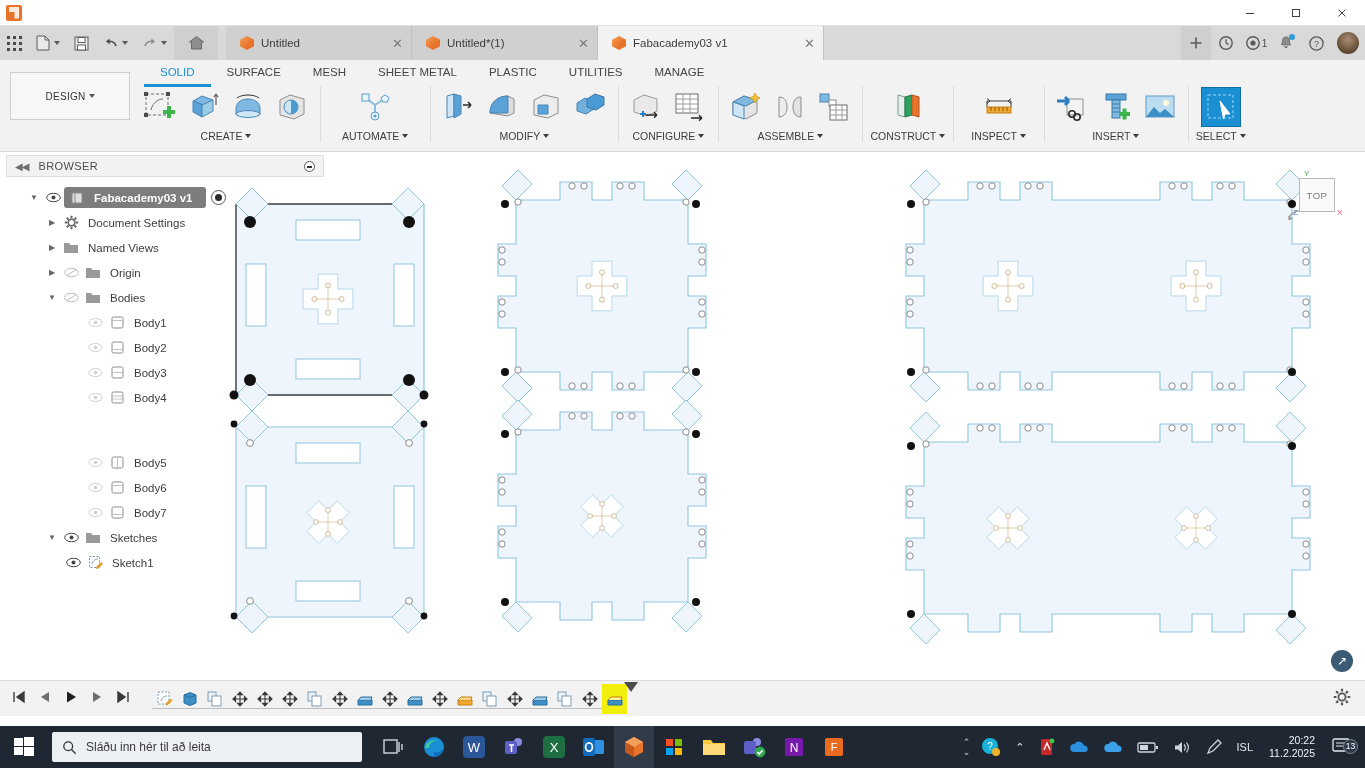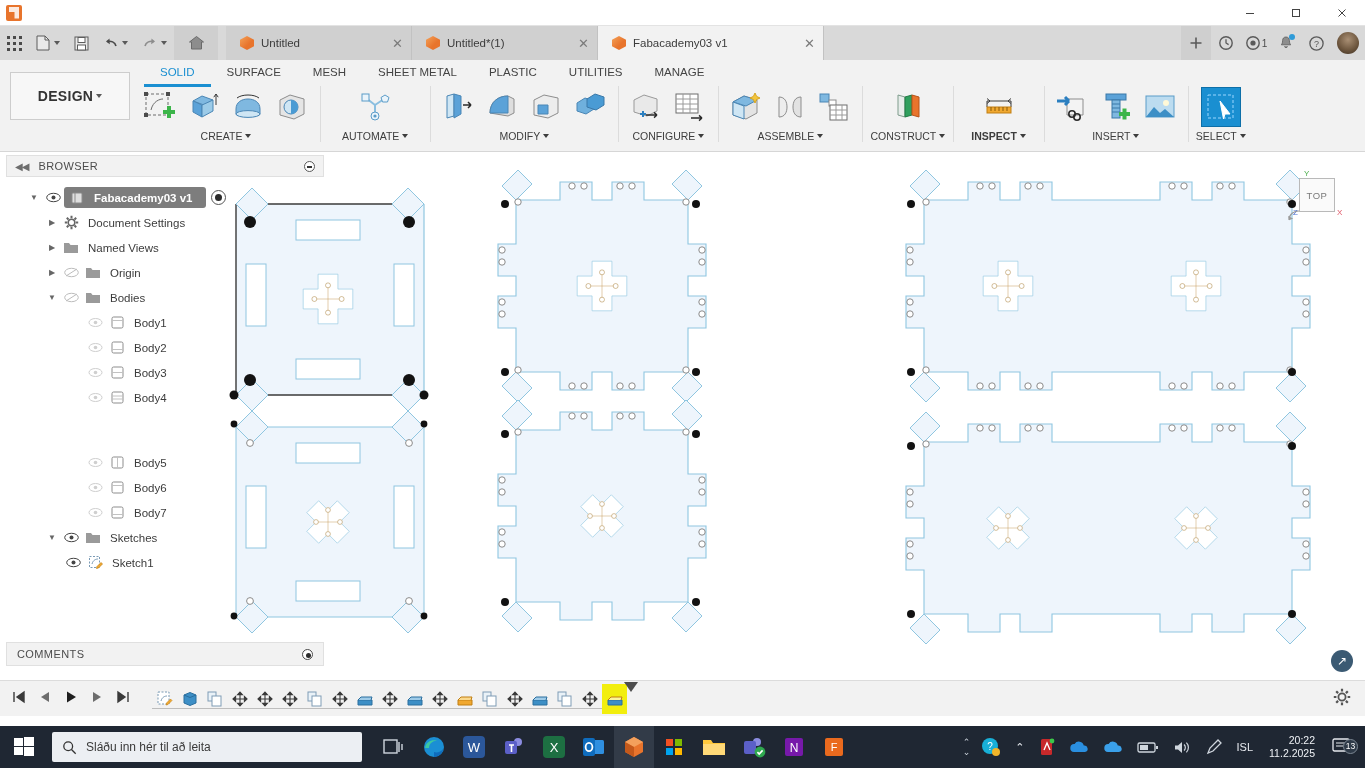--- a/index.html
+++ b/index.html
@@ -85,7 +85,7 @@
     border: 1px solid #cdcdcd; background: #f7f7f7;
     display: flex; align-items: center; justify-content: center;
   }
-  .designbox .t { font-size: 14px; color: #333; font-weight: bold; letter-spacing: .3px; }
+  .designbox .t { font-size: 10px; color: #333; font-weight: normal; letter-spacing: .3px; }
   .ribtabs { position: absolute; left: 144px; top: 2px; display: flex; }
   .ribtab {
     font-size: 11.5px; color: #444; padding: 4px 16px 6px 16px; white-space: nowrap;

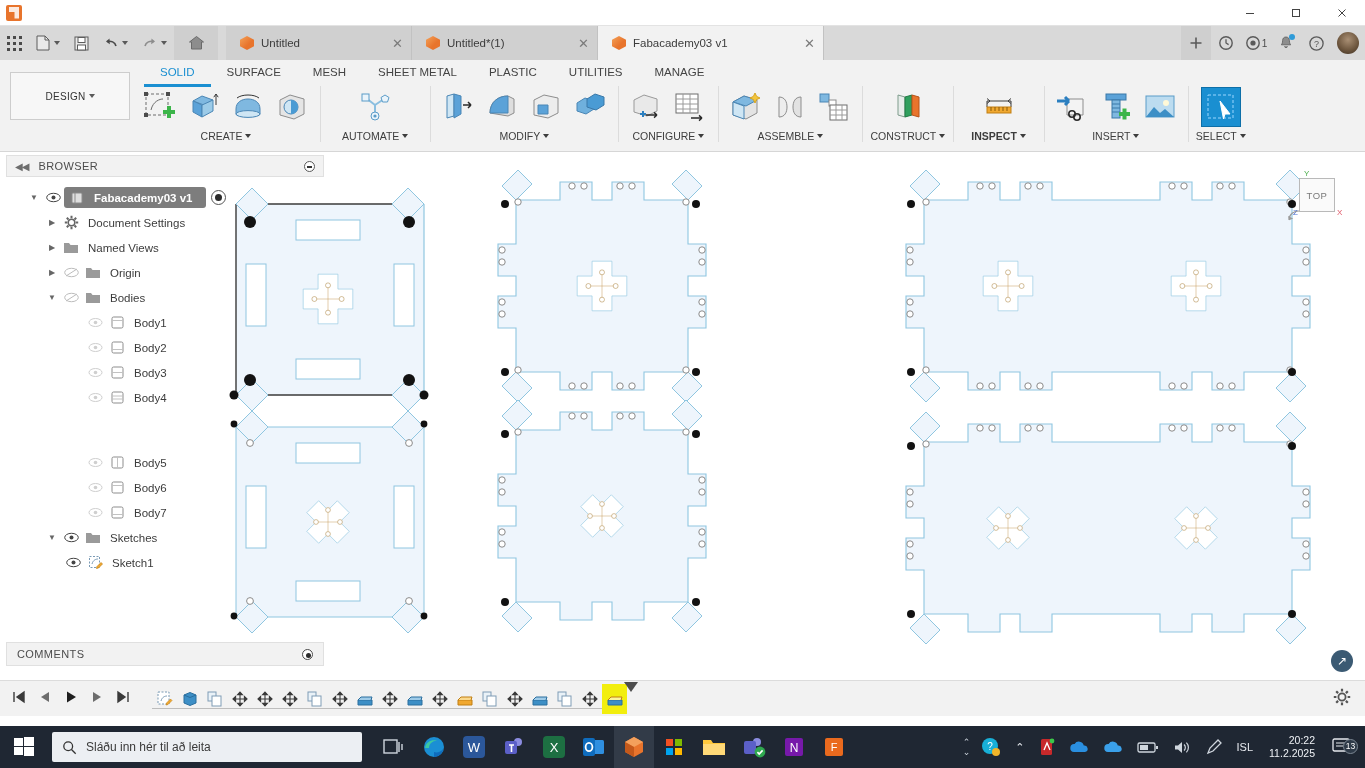--- a/index.html
+++ b/index.html
@@ -540,7 +540,7 @@
         </div>
       </div>
 
-      <div class="group" style="padding:0 18px;font-weight:bold;">
+      <div class="group" style="padding:0 18px;">
         <div class="grow">
           <div class="gicon">
             <svg width="34" height="32" viewBox="0 0 34 32">

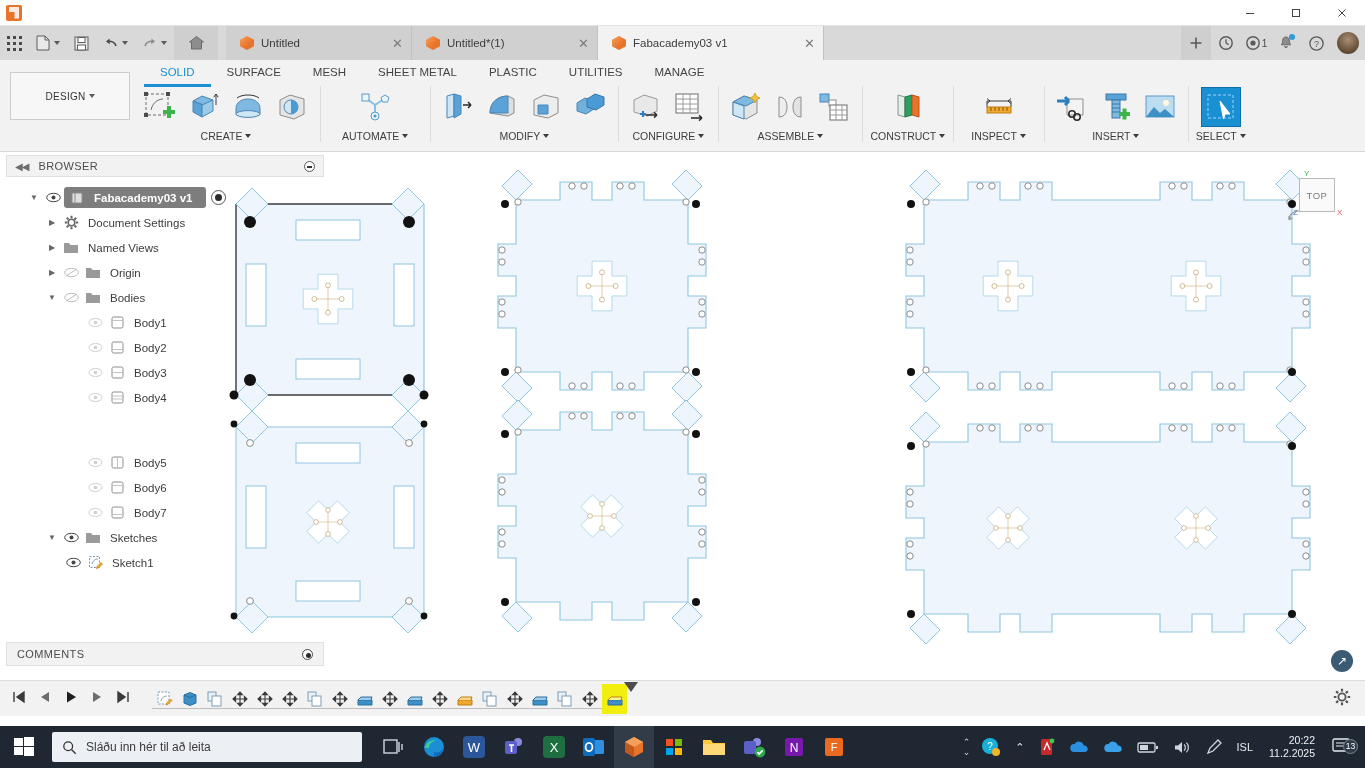--- a/index.html
+++ b/index.html
@@ -1123,10 +1123,6 @@
     </div>
   </div>
 
-  <div class="comments">
-    <span class="t">COMMENTS</span>
-    <span class="dot"></span>
-  </div>
 
   <div class="timeline">
     <div class="play-grp">

